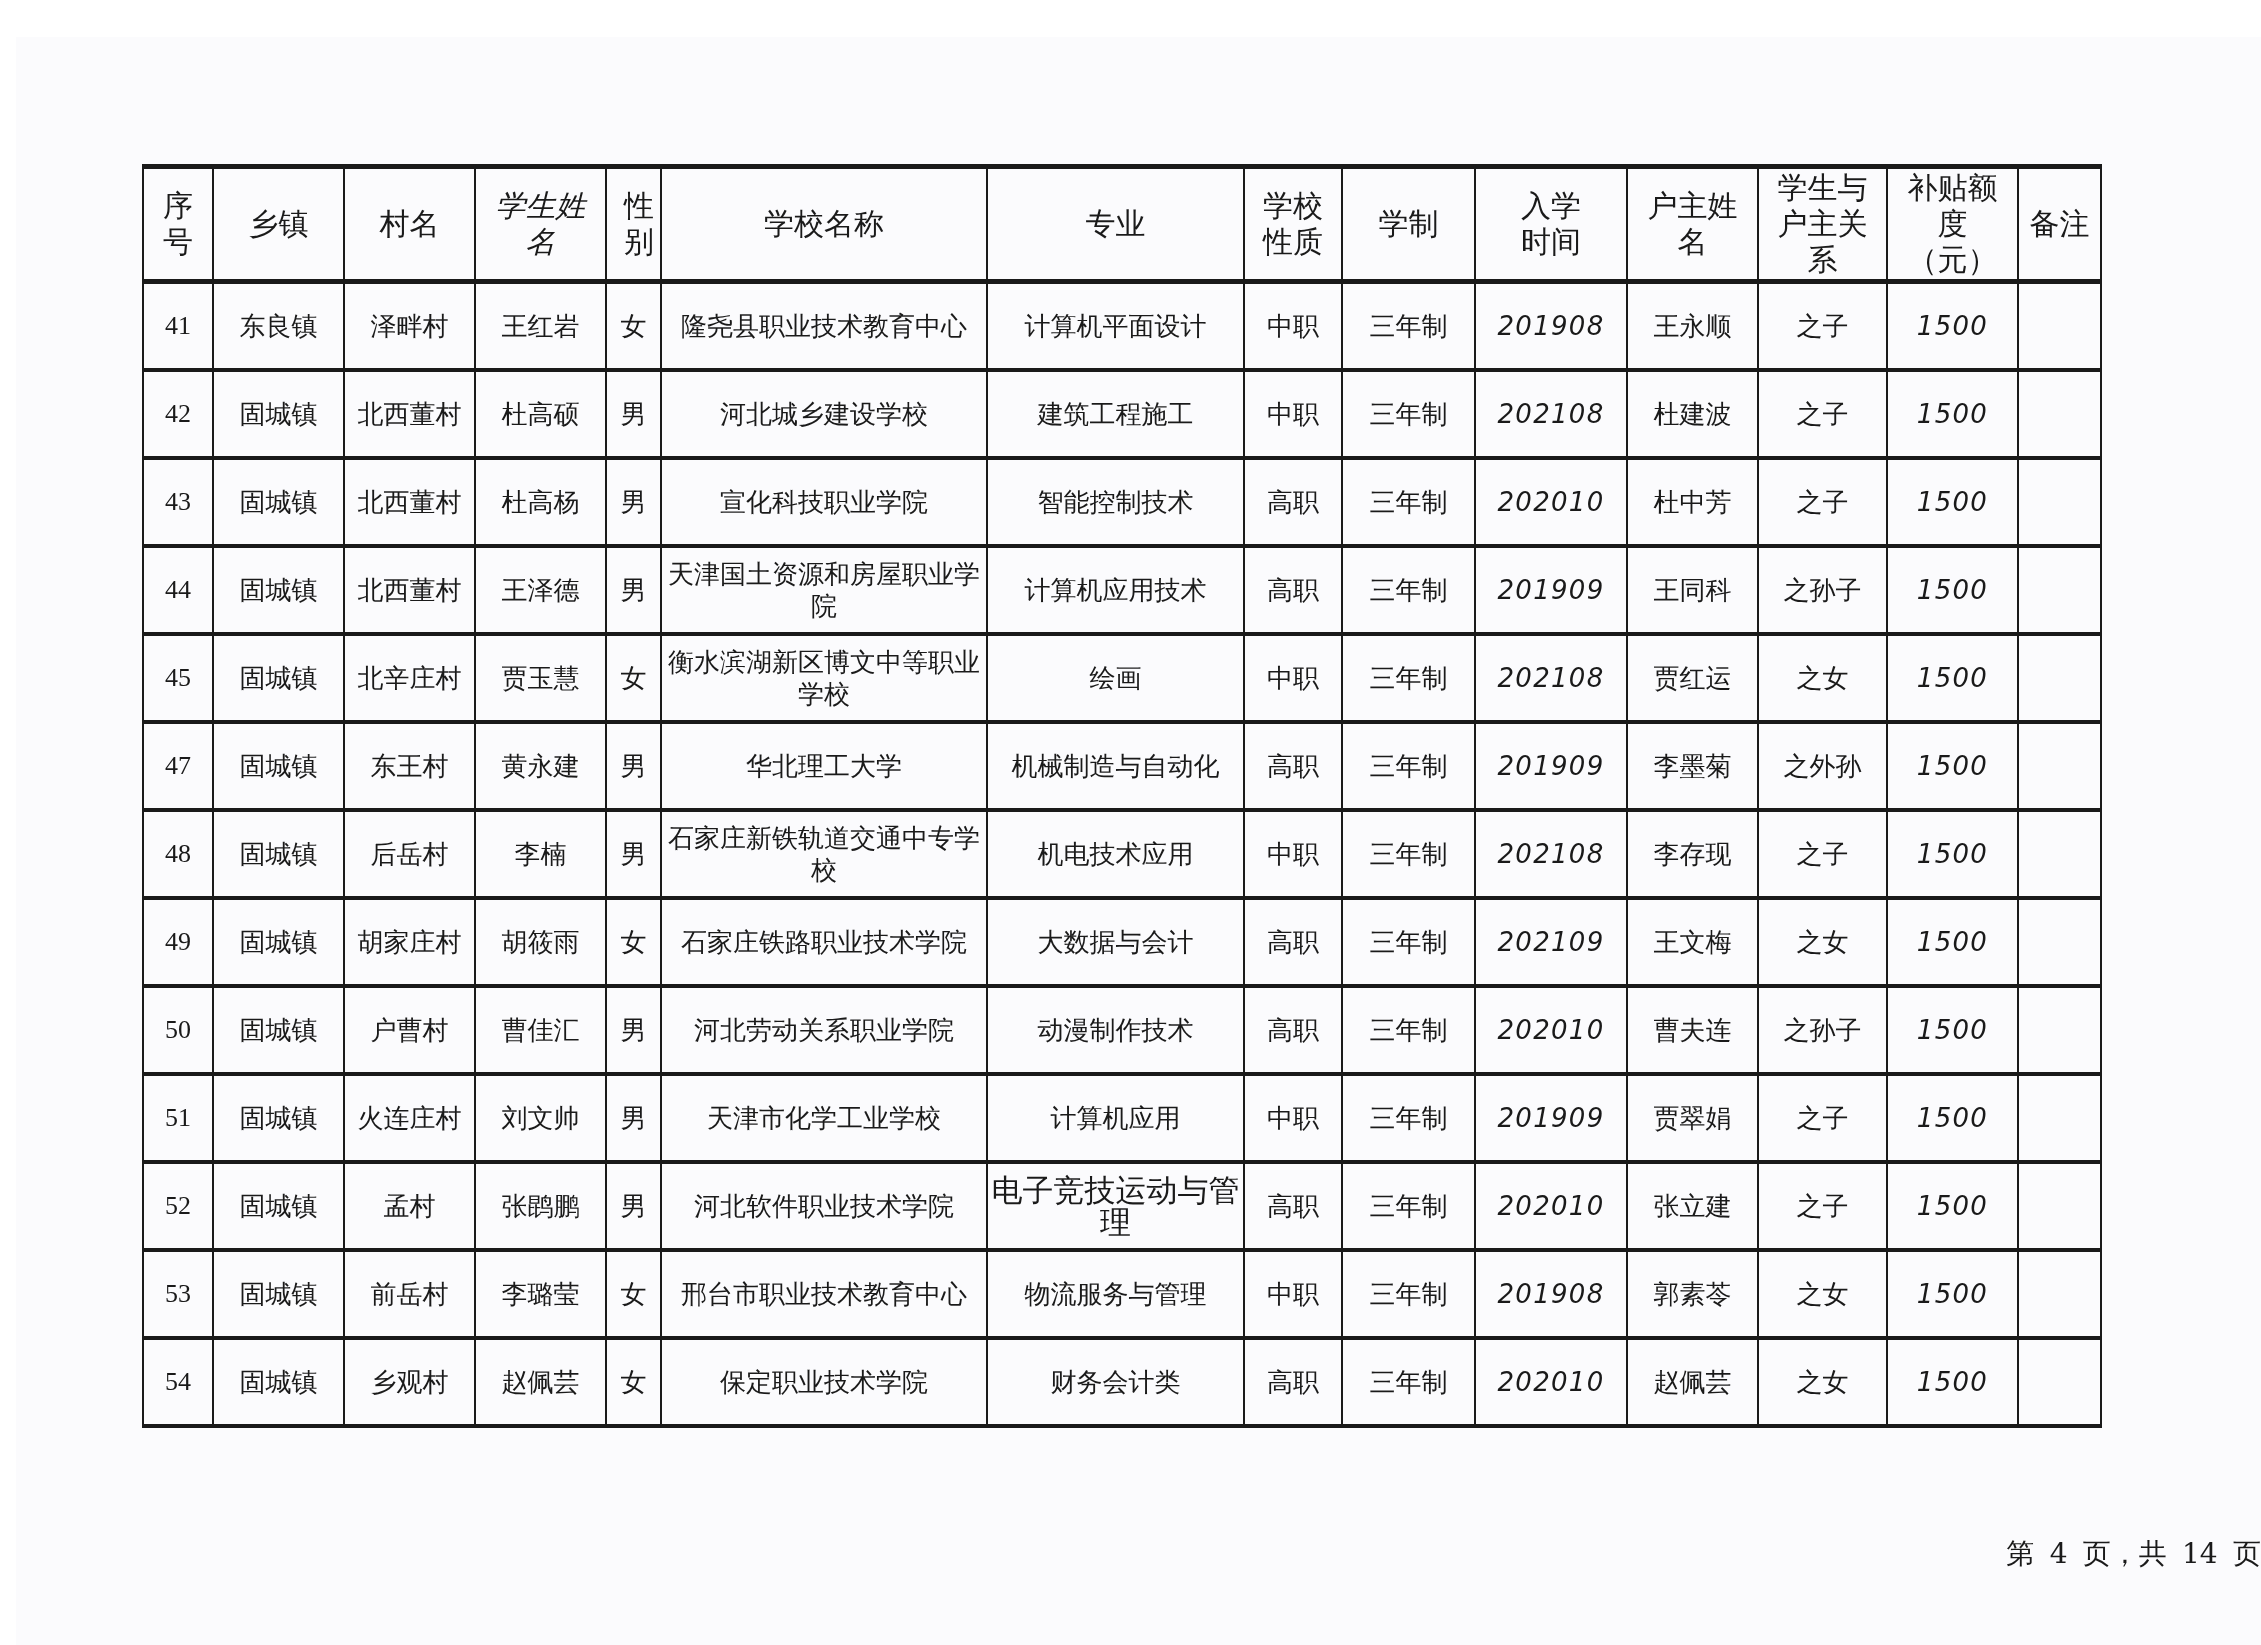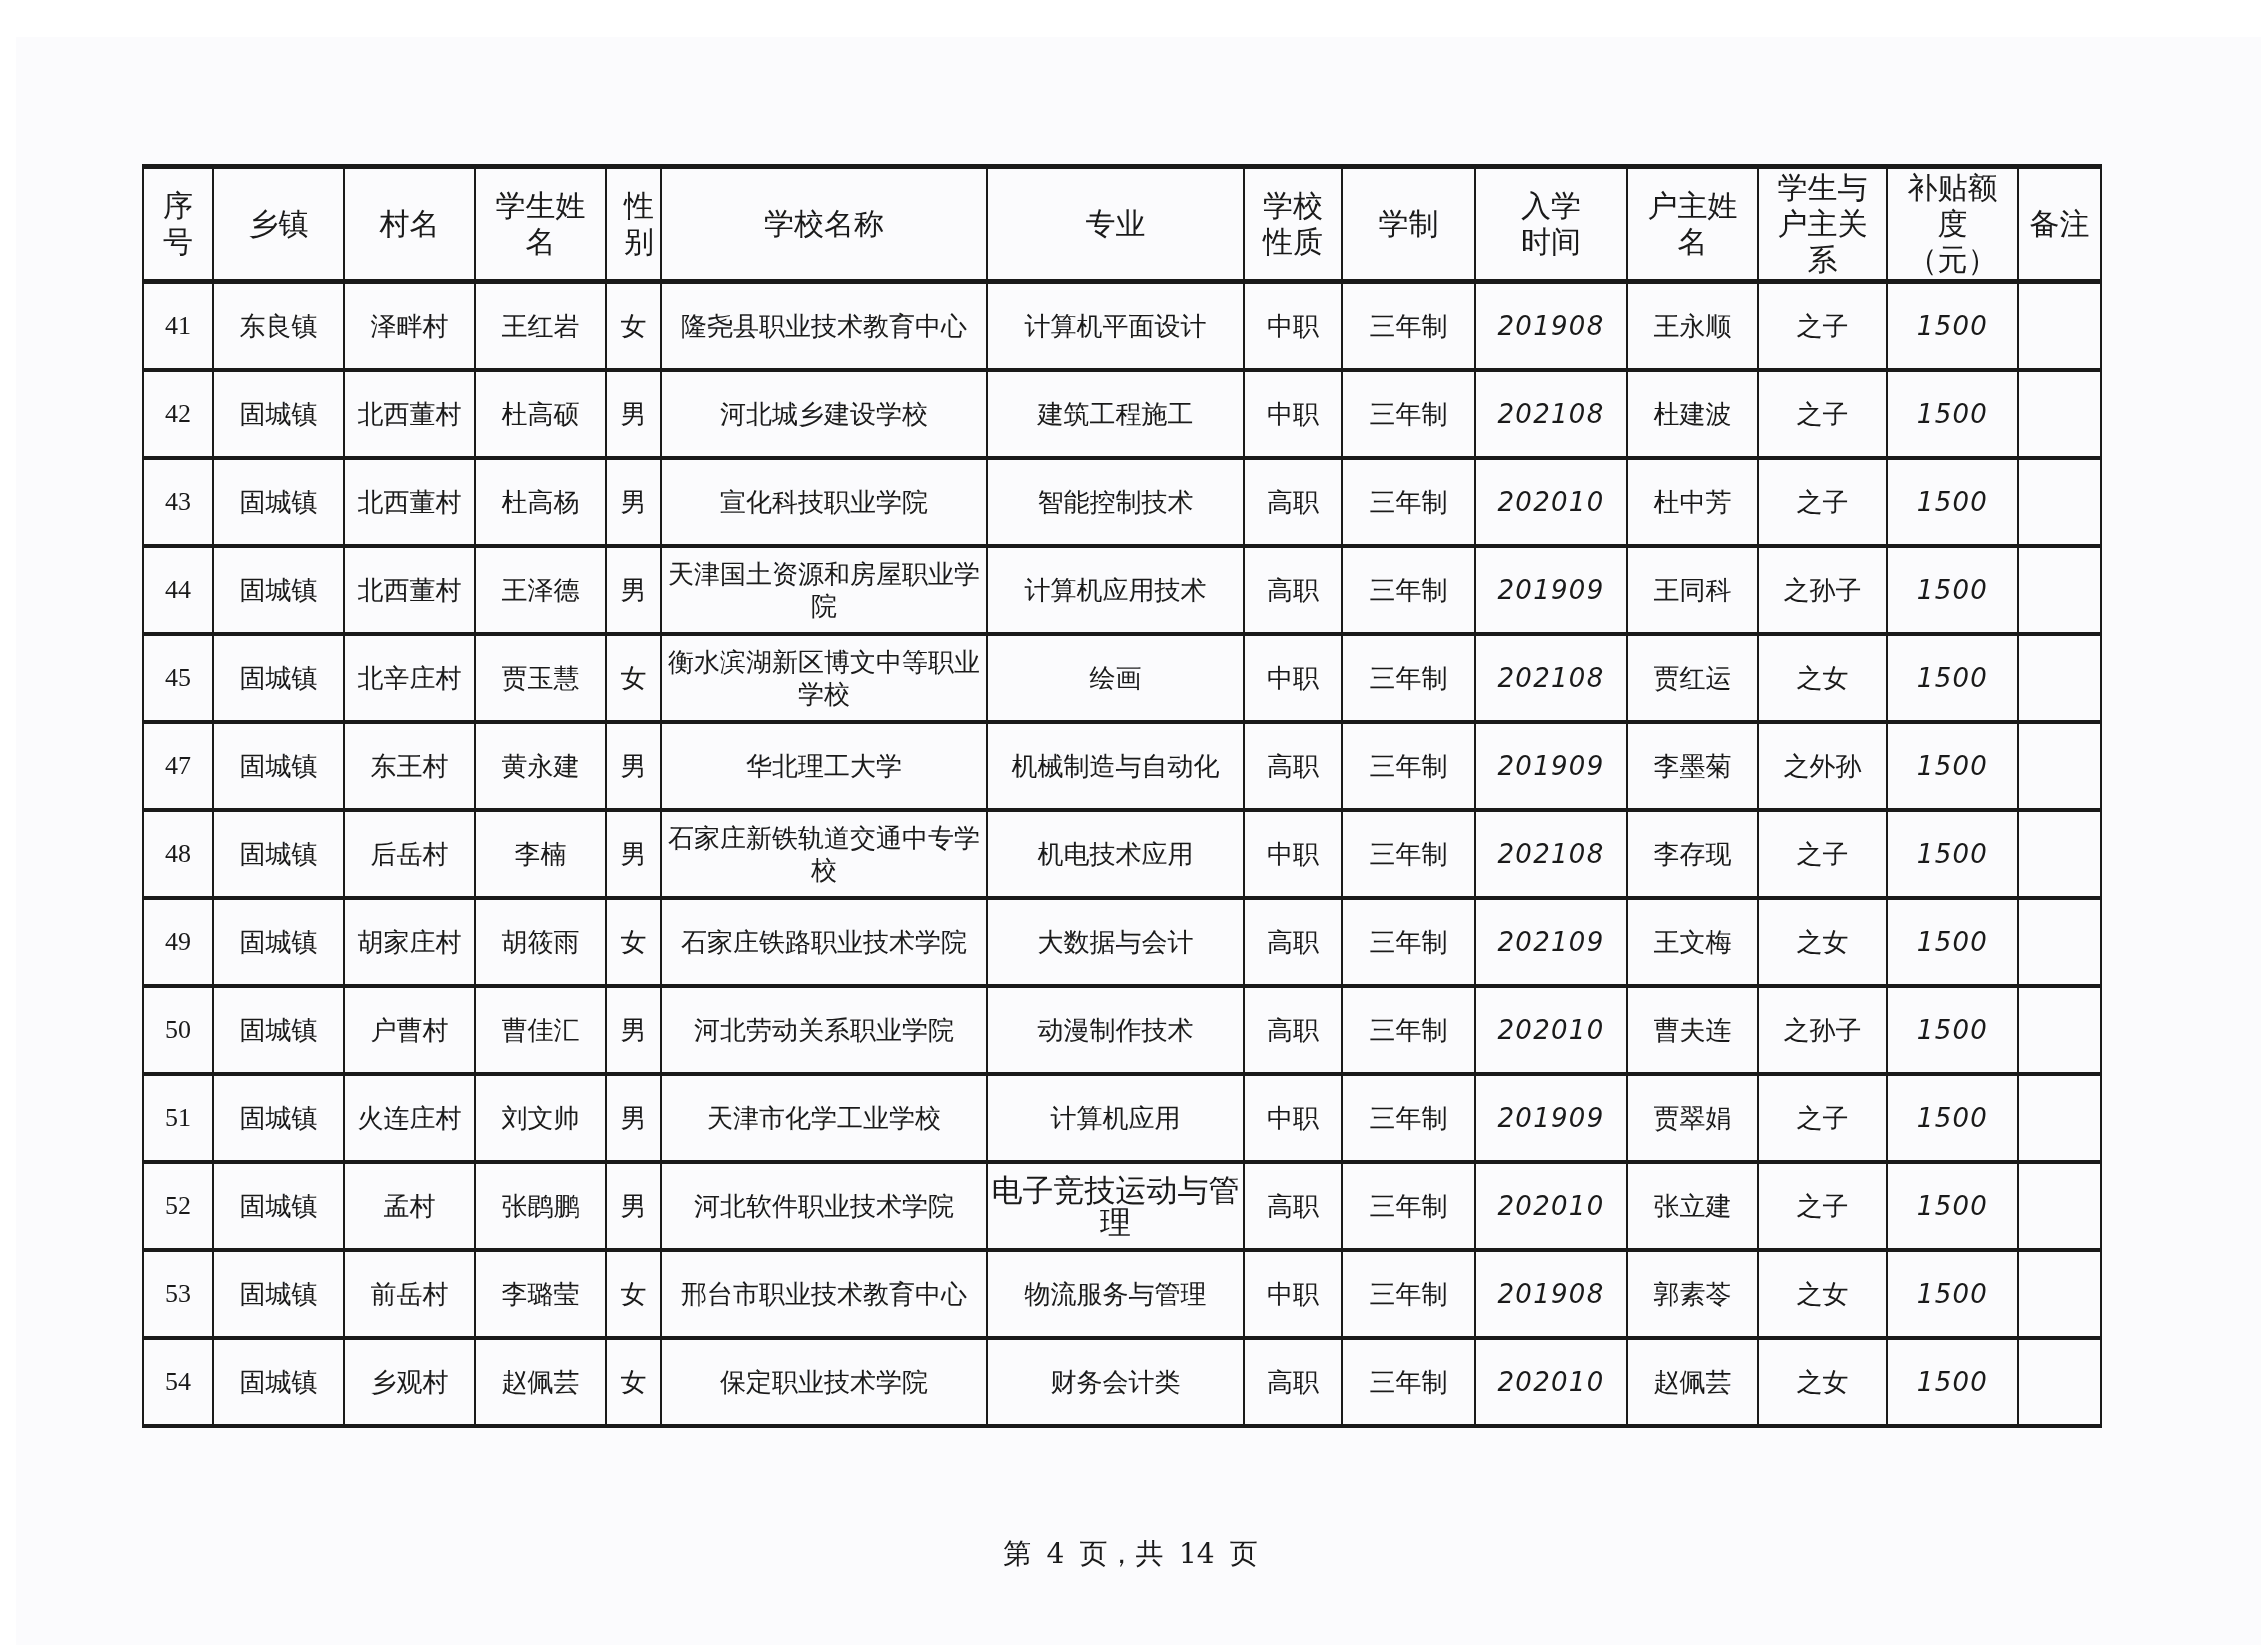--- a/index.html
+++ b/index.html
@@ -82,7 +82,7 @@
       <th style="padding:0 18px;">序号</th>
       <th>乡镇</th>
       <th>村名</th>
-      <th style="padding:0 15.5px;">学生姓名</th>
+      <th style="padding:0 15.5px;font-style:italic;">学生姓名</th>
       <th style="padding:0 17px;">性别</th>
       <th>学校名称</th>
       <th>专业</th>

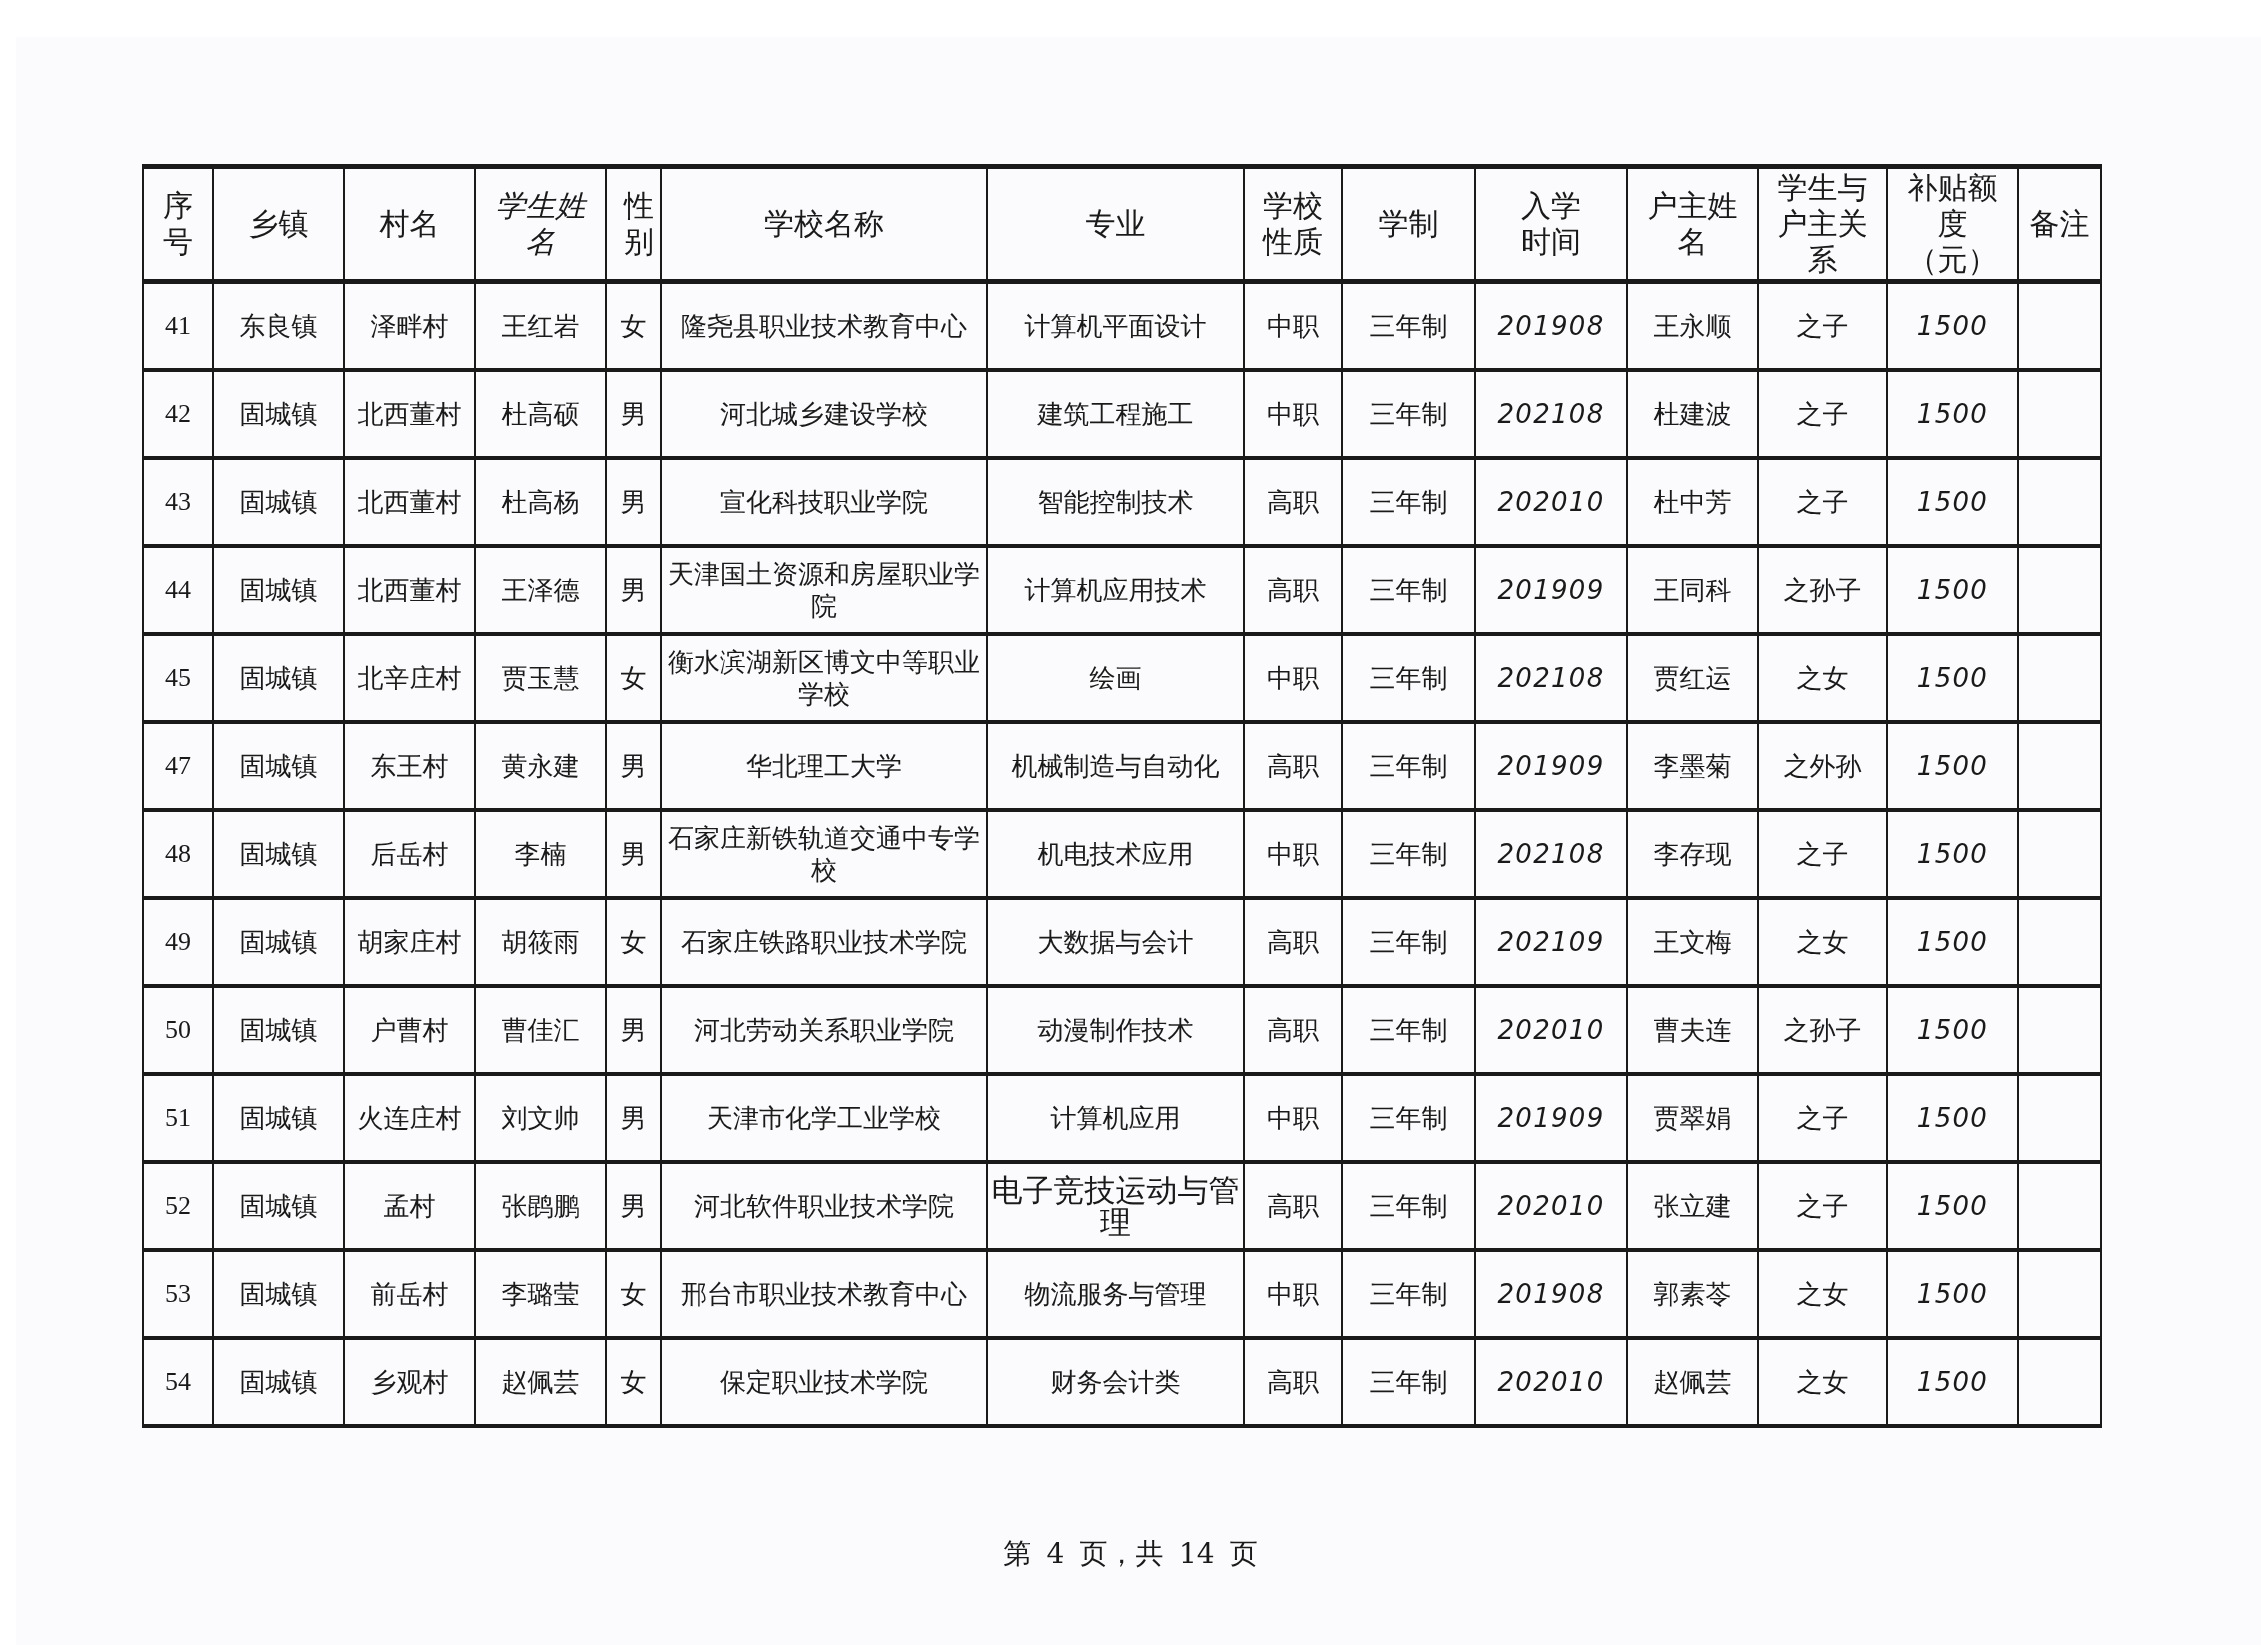--- a/index.html
+++ b/index.html
@@ -49,7 +49,7 @@
     position: absolute;
     left: 0; width: 2261px;
     top: 1535px;
-    text-align: center;
+    text-align: right;
     font-family: "DejaVu Serif", "Liberation Serif", serif;
     font-size: 28px;
     word-spacing: 6.4px;

